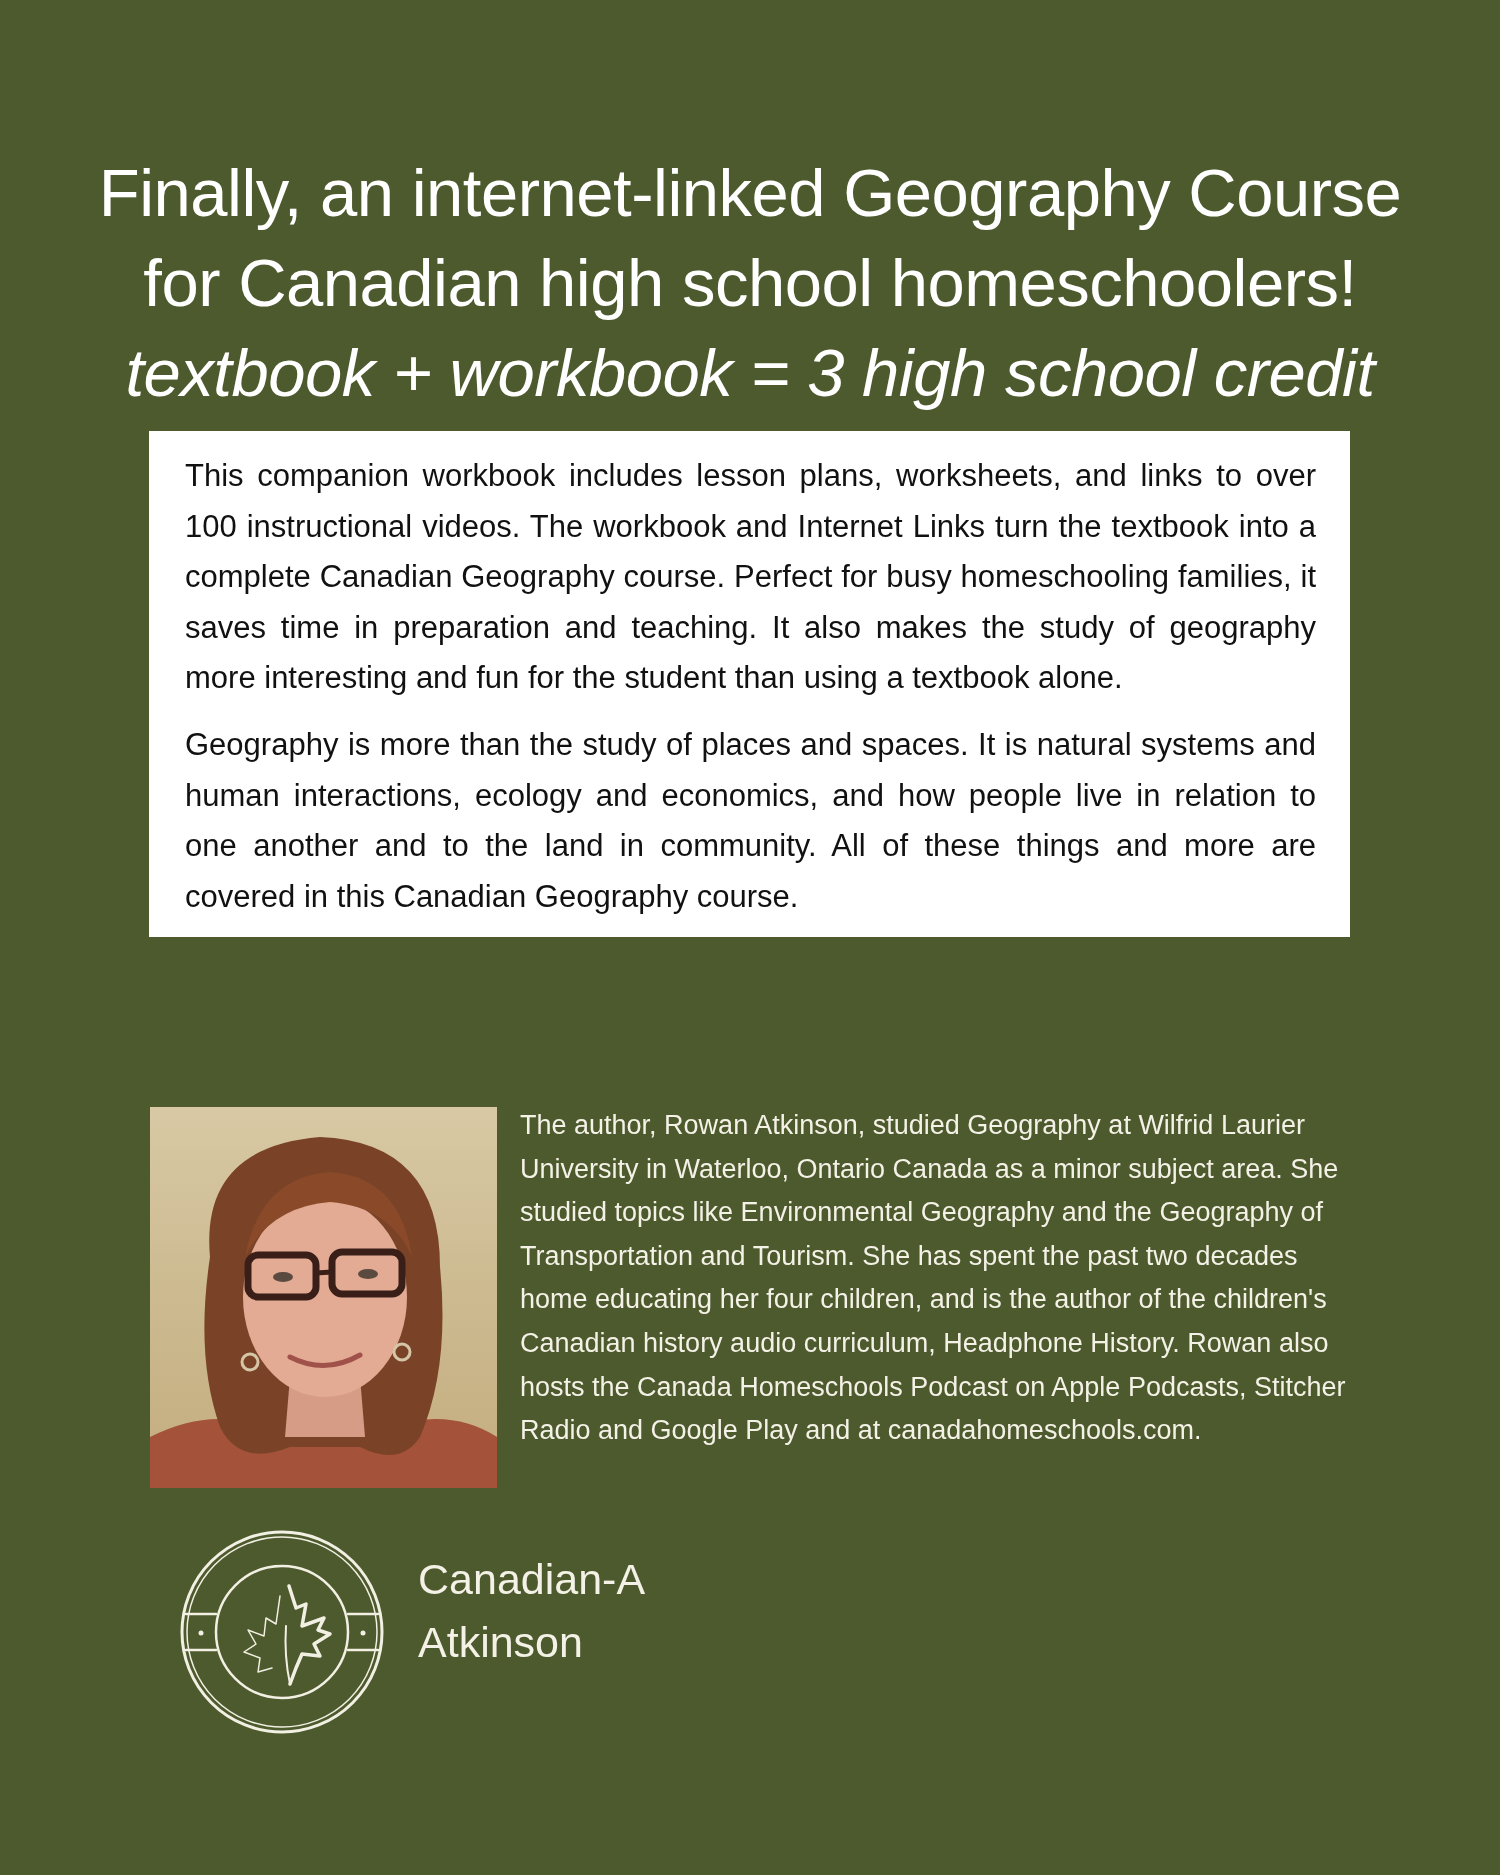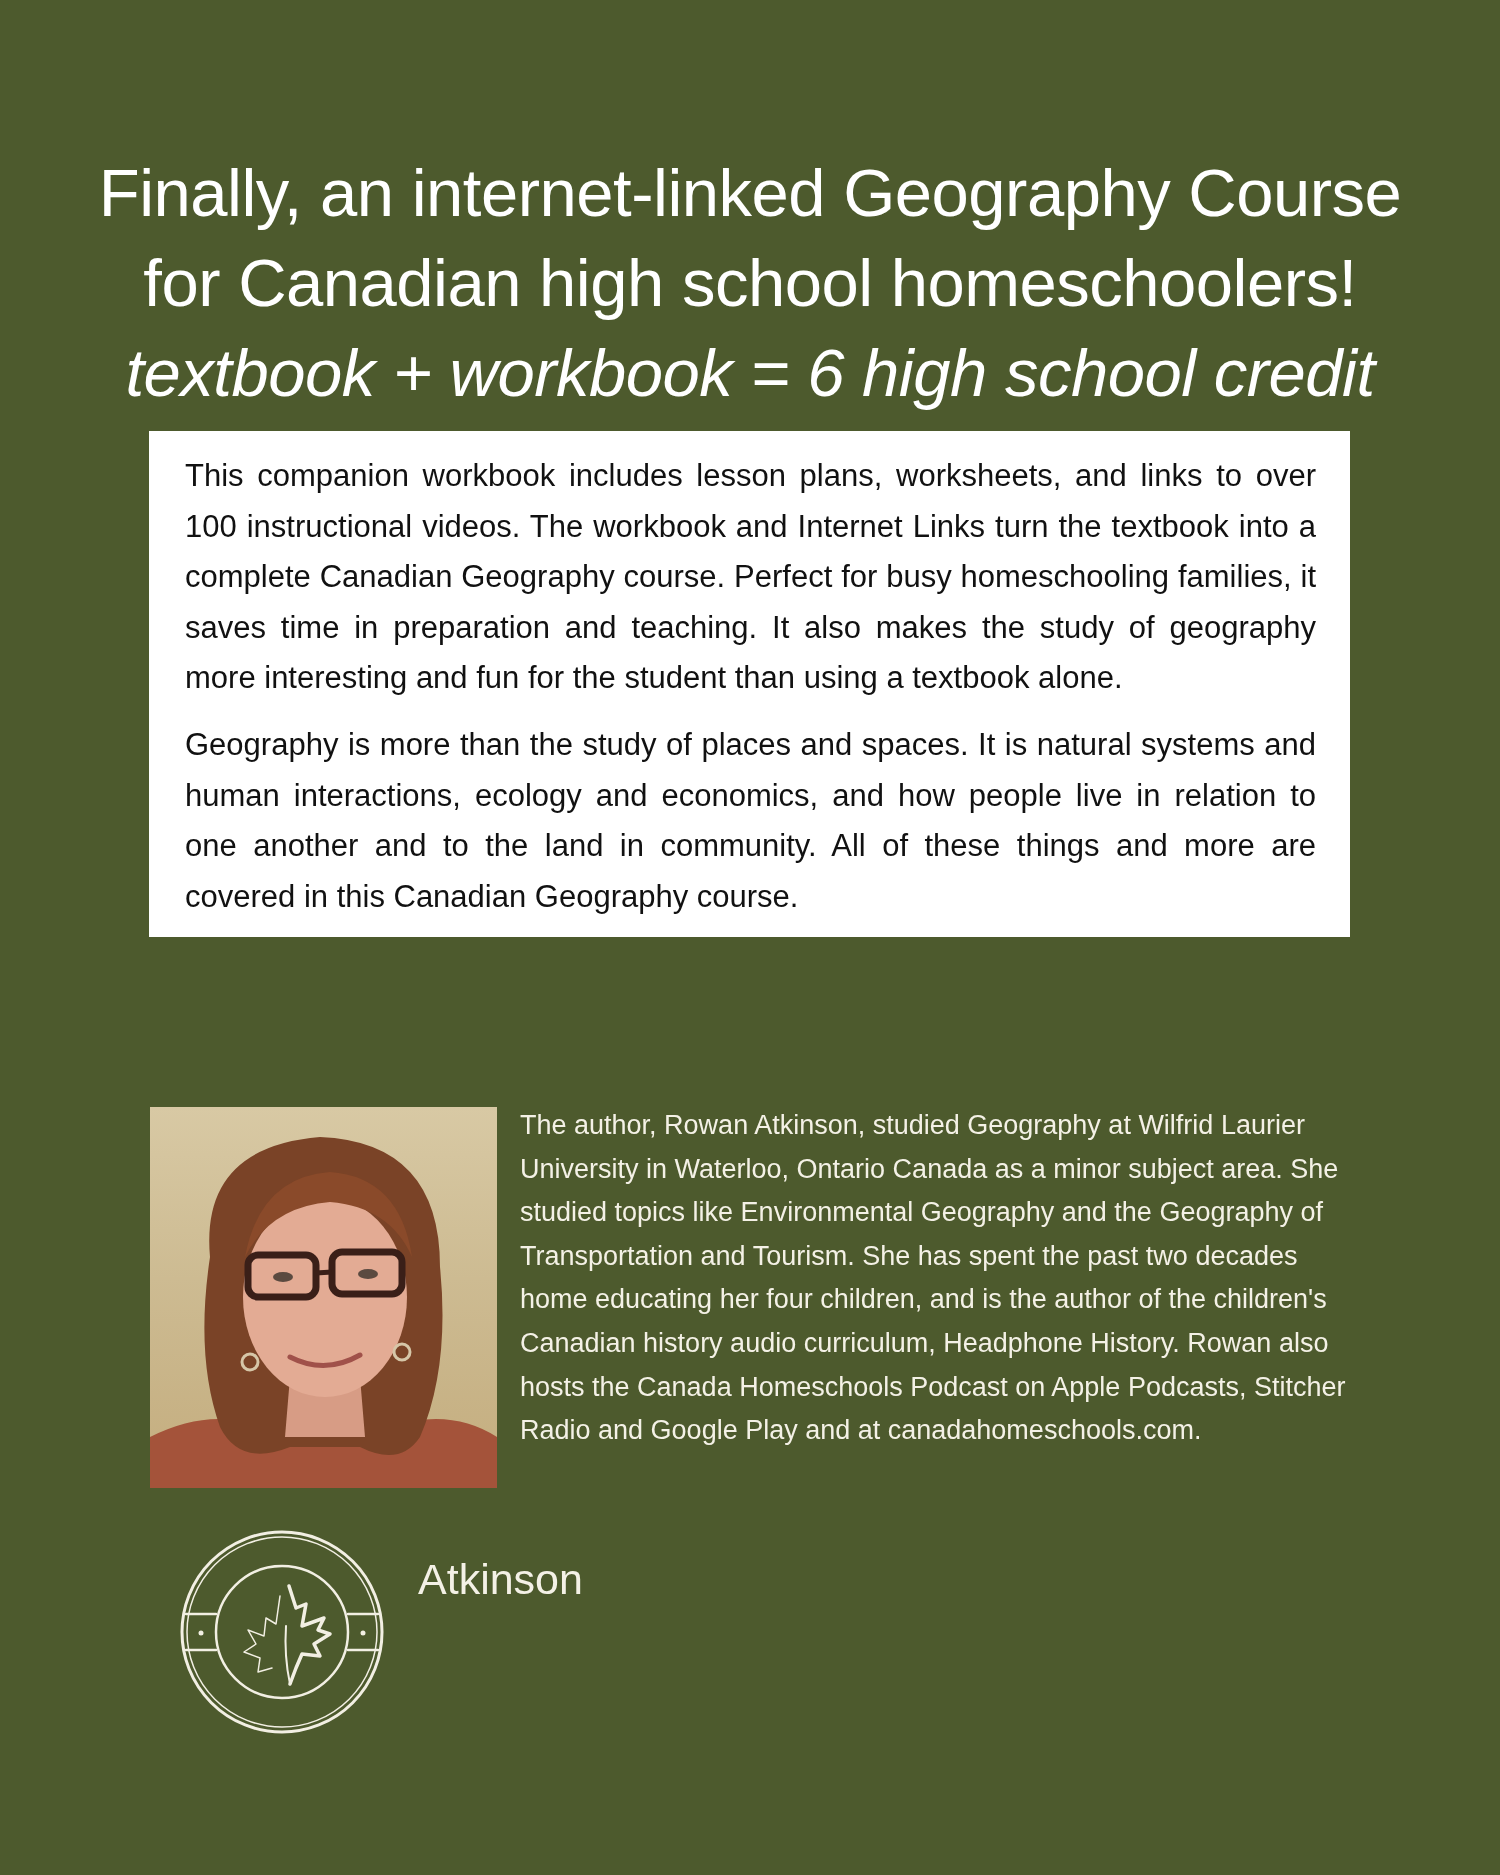--- a/index.html
+++ b/index.html
@@ -53,7 +53,7 @@
 <div class="headline">
   <span class="line">Finally, an internet-linked Geography Course</span>
   <span class="line">for Canadian high school homeschoolers!</span>
-  <span class="line italic">textbook + workbook = 6 high school credit</span>
+  <span class="line italic">textbook + workbook = 3 high school credit</span>
 </div>
 
 <div class="desc-box">

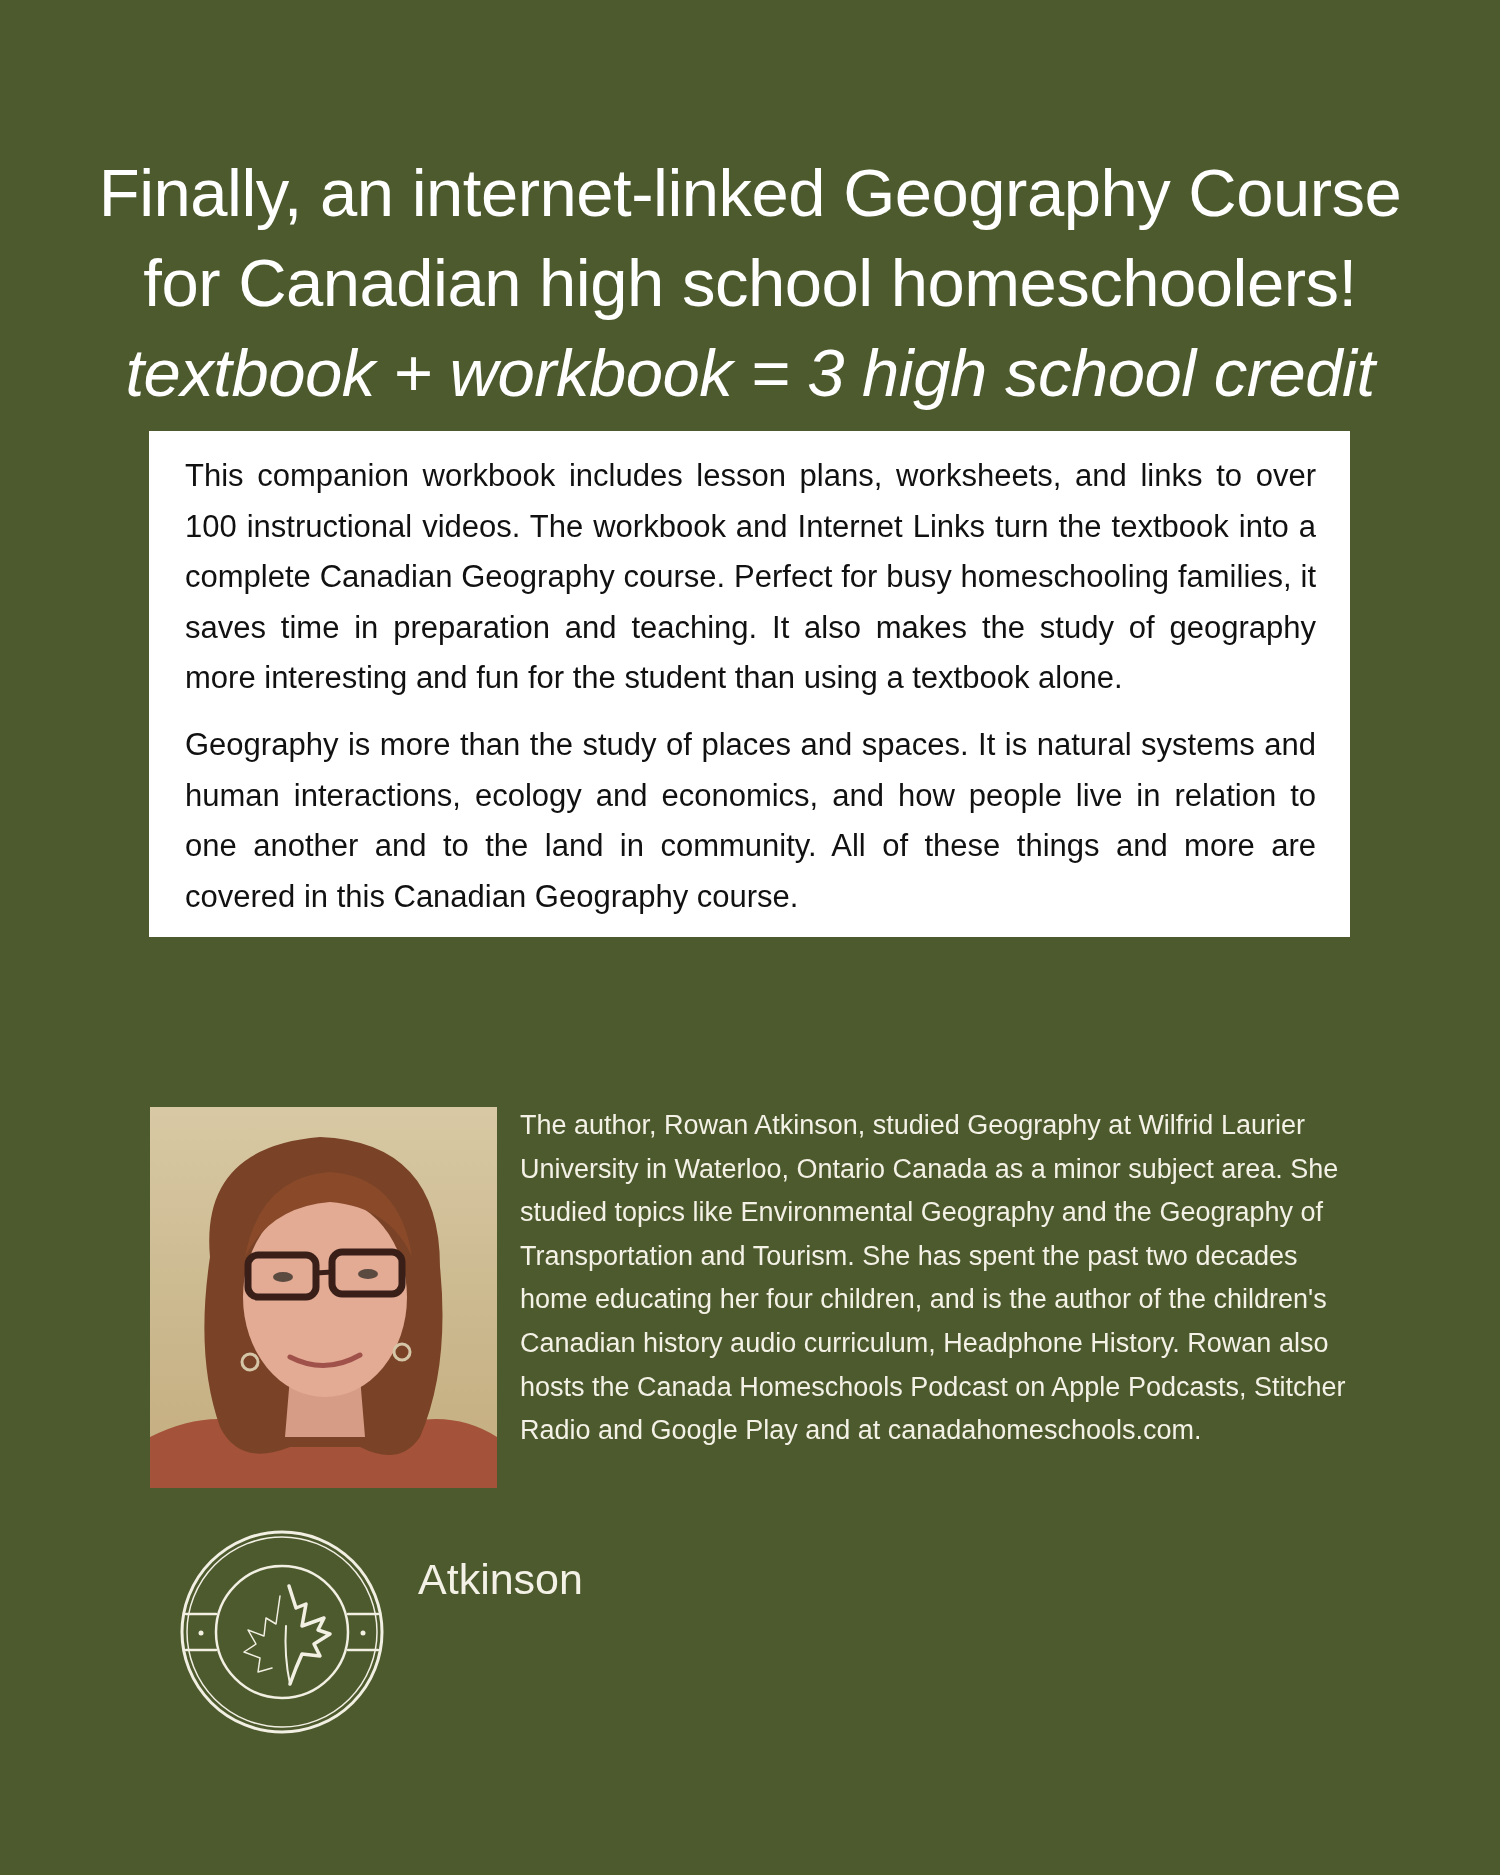--- a/index.html
+++ b/index.html
@@ -114,6 +114,7 @@
 </div>
 
 <div class="brand">
+  <span>Canadian-A</span>
   <span>Atkinson</span>
 </div>
 

